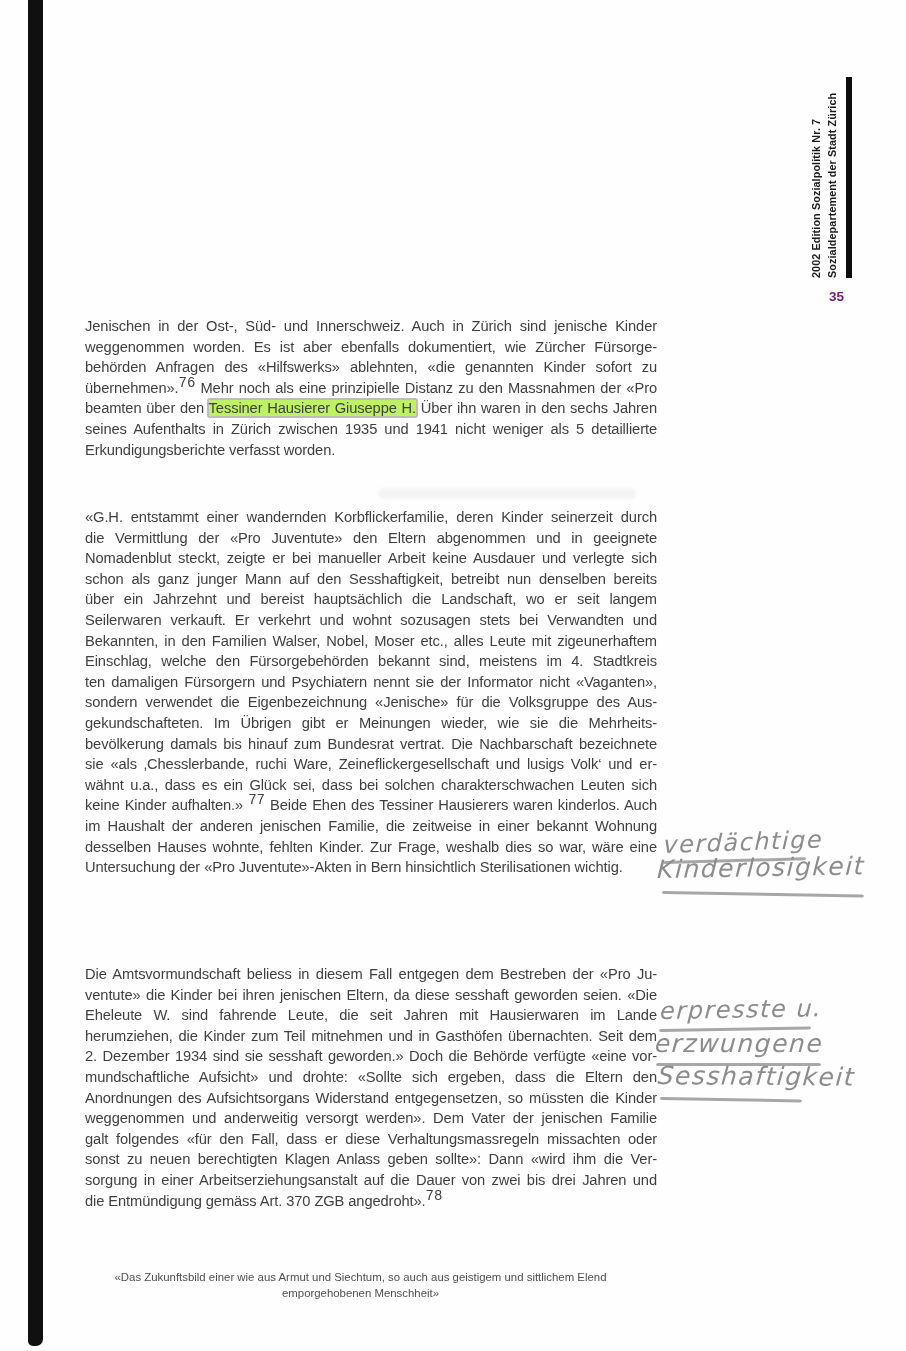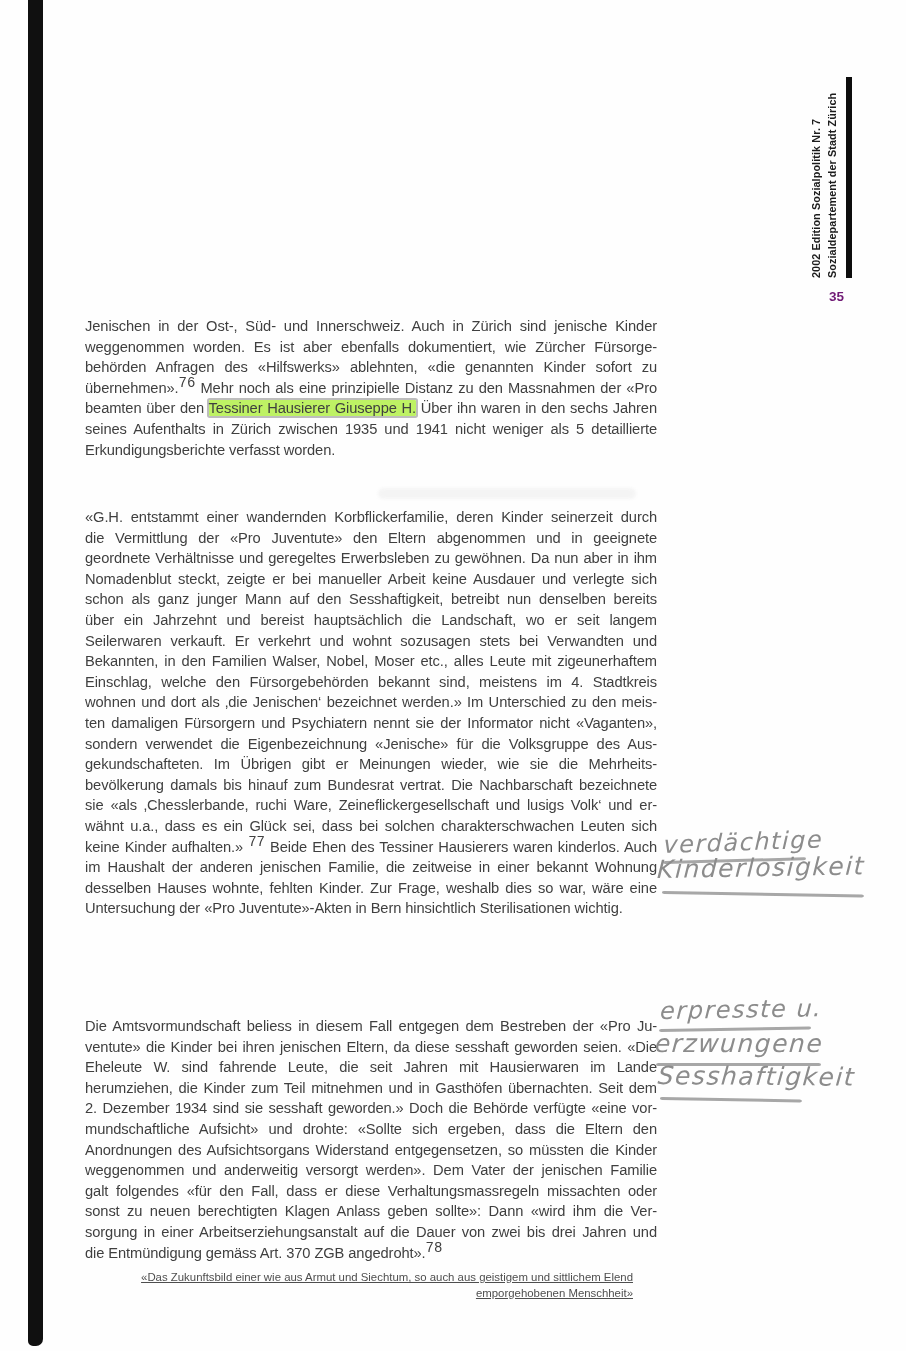--- a/index.html
+++ b/index.html
@@ -72,7 +72,6 @@
     <div class="para" style="top:507px">
         <div class="tline">«G.H. entstammt einer wandernden Korbflickerfamilie, deren Kinder seinerzeit durch</div>
         <div class="tline">die Vermittlung der «Pro Juventute» den Eltern abgenommen und in geeignete</div>
-        <div class="tline">geordnete Verhältnisse und geregeltes Erwerbsleben zu gewöhnen. Da nun aber in ihm</div>
         <div class="tline">Nomadenblut steckt, zeigte er bei manueller Arbeit keine Ausdauer und verlegte sich</div>
         <div class="tline">schon als ganz junger Mann auf den Sesshaftigkeit, betreibt nun denselben bereits</div>
         <div class="tline">über ein Jahrzehnt und bereist hauptsächlich die Landschaft, wo er seit langem</div>

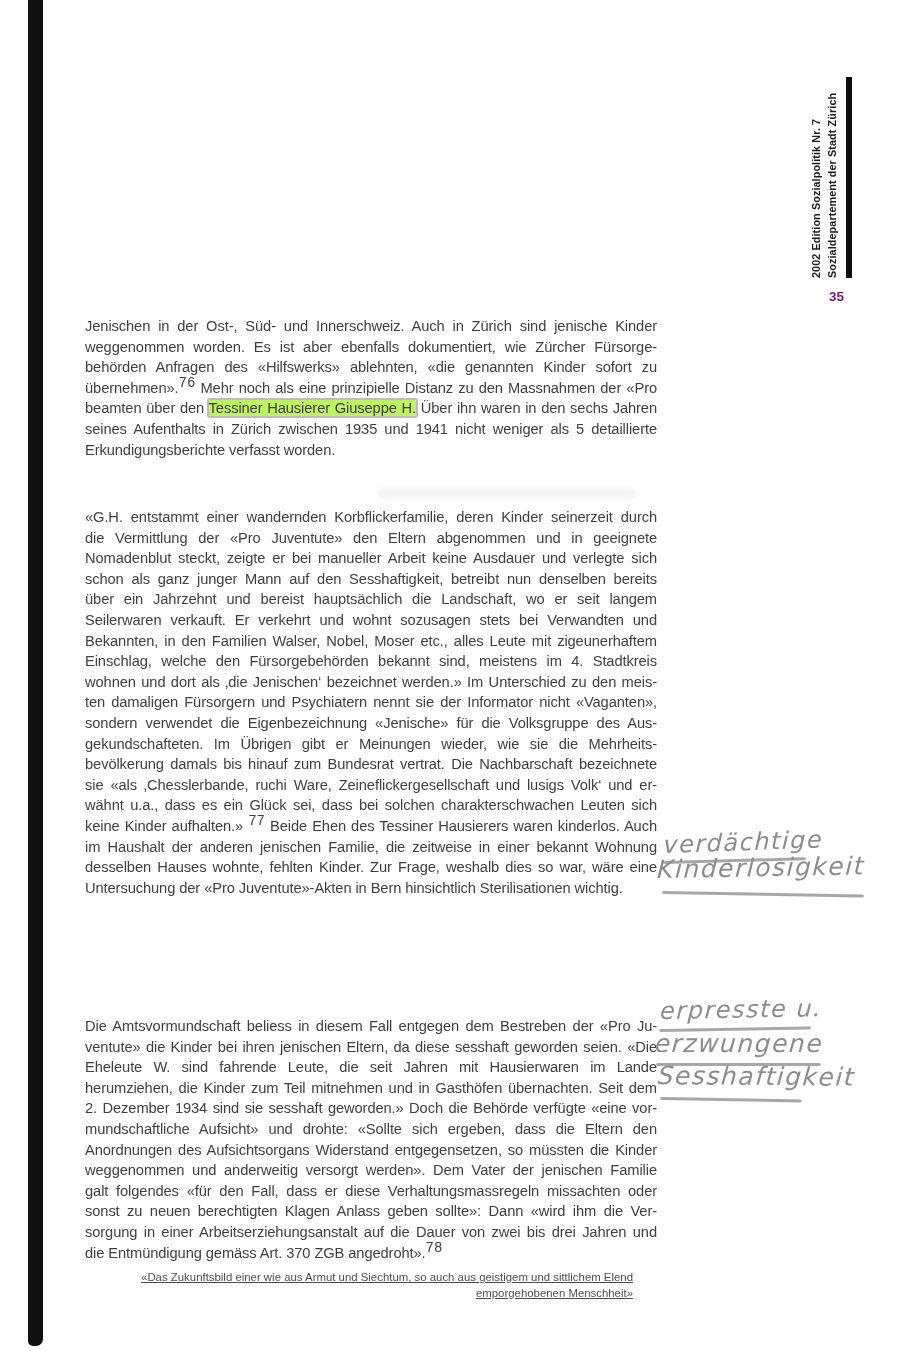--- a/index.html
+++ b/index.html
@@ -78,7 +78,6 @@
         <div class="tline">Seilerwaren verkauft. Er verkehrt und wohnt sozusagen stets bei Verwandten und</div>
         <div class="tline">Bekannten, in den Familien Walser, Nobel, Moser etc., alles Leute mit zigeunerhaftem</div>
         <div class="tline">Einschlag, welche den Fürsorgebehörden bekannt sind, meistens im 4. Stadtkreis</div>
-        <div class="tline">wohnen und dort als ‚die Jenischen‘ bezeichnet werden.» Im Unterschied zu den meis-</div>
         <div class="tline">ten damaligen Fürsorgern und Psychiatern nennt sie der Informator nicht «Vaganten»,</div>
         <div class="tline">sondern verwendet die Eigenbezeichnung «Jenische» für die Volksgruppe des Aus-</div>
         <div class="tline">gekundschafteten. Im Übrigen gibt er Meinungen wieder, wie sie die Mehrheits-</div>

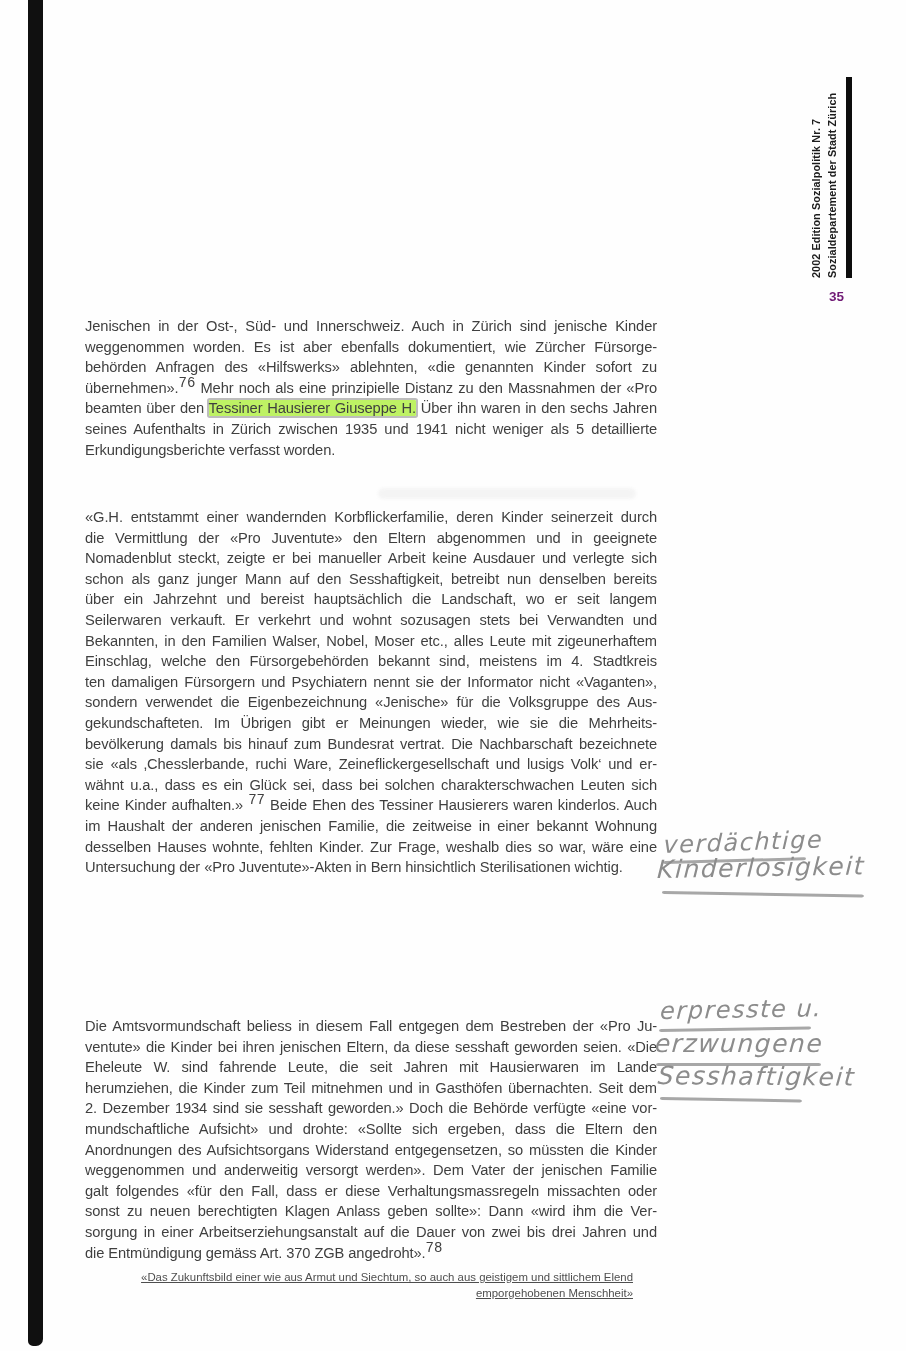--- a/index.html
+++ b/index.html
@@ -89,7 +89,7 @@
         <div class="tline">desselben Hauses wohnte, fehlten Kinder. Zur Frage, weshalb dies so war, wäre eine</div>
         <div class="tline tlast">Untersuchung der «Pro Juventute»-Akten in Bern hinsichtlich Sterilisationen wichtig.</div>
       </div>
-    <div class="para" style="top:1016px">
+    <div class="para" style="top:964px">
         <div class="tline">Die Amtsvormundschaft beliess in diesem Fall entgegen dem Bestreben der «Pro Ju-</div>
         <div class="tline">ventute» die Kinder bei ihren jenischen Eltern, da diese sesshaft geworden seien. «Die</div>
         <div class="tline">Eheleute W. sind fahrende Leute, die seit Jahren mit Hausierwaren im Lande</div>

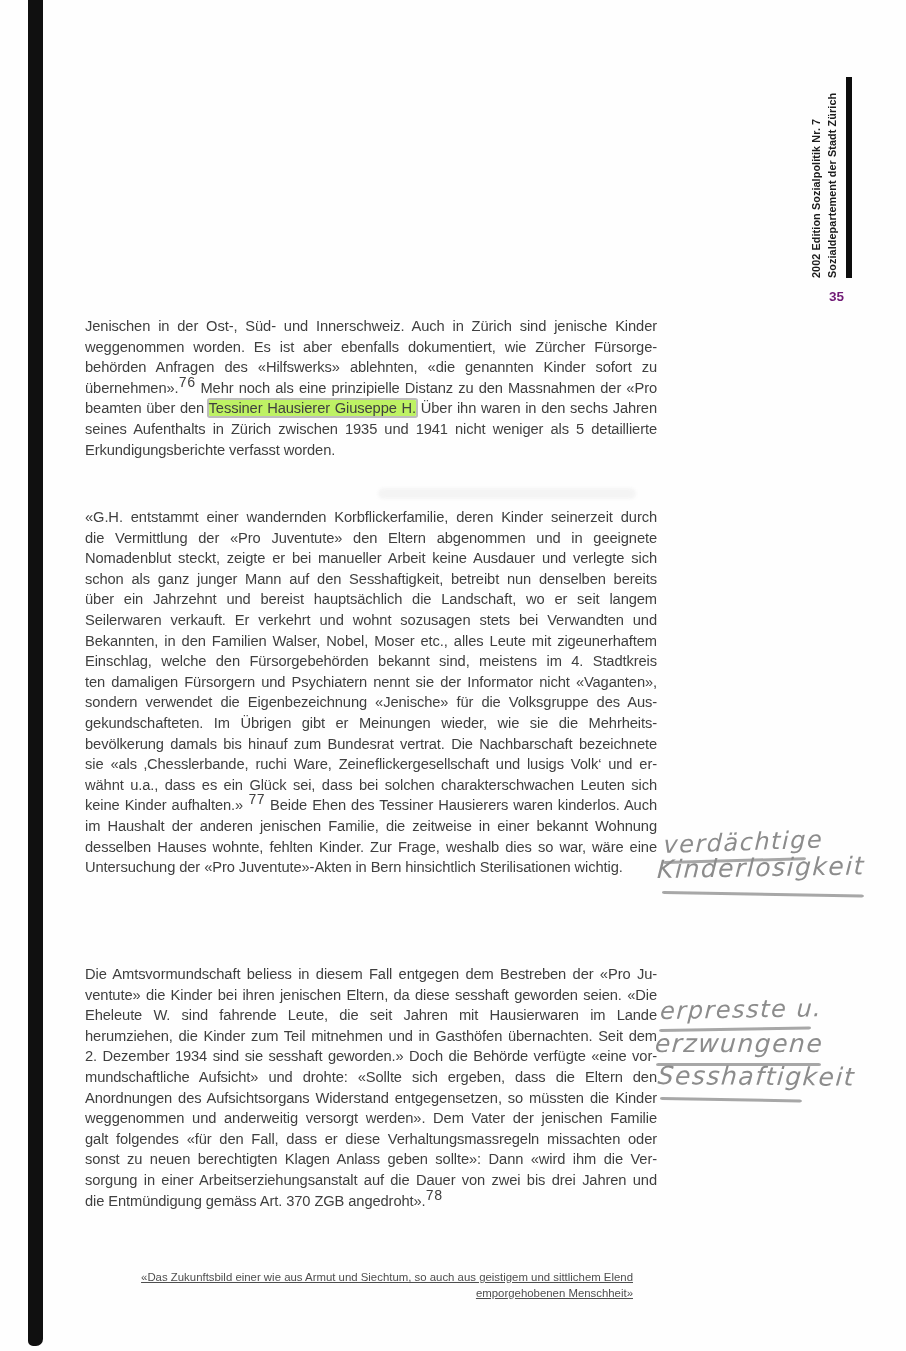--- a/index.html
+++ b/index.html
@@ -28,7 +28,7 @@
     position:absolute;left:88px;top:1270px;width:545px;
     font-size:11.4px;line-height:15.6px;color:#4e4e4e;
   }
-  .footnote .tline{text-align:right;text-align-last:auto;text-decoration:underline;}
+  .footnote .tline{text-align:center;text-align-last:auto;}
 
   
   .sidebar-caption{

